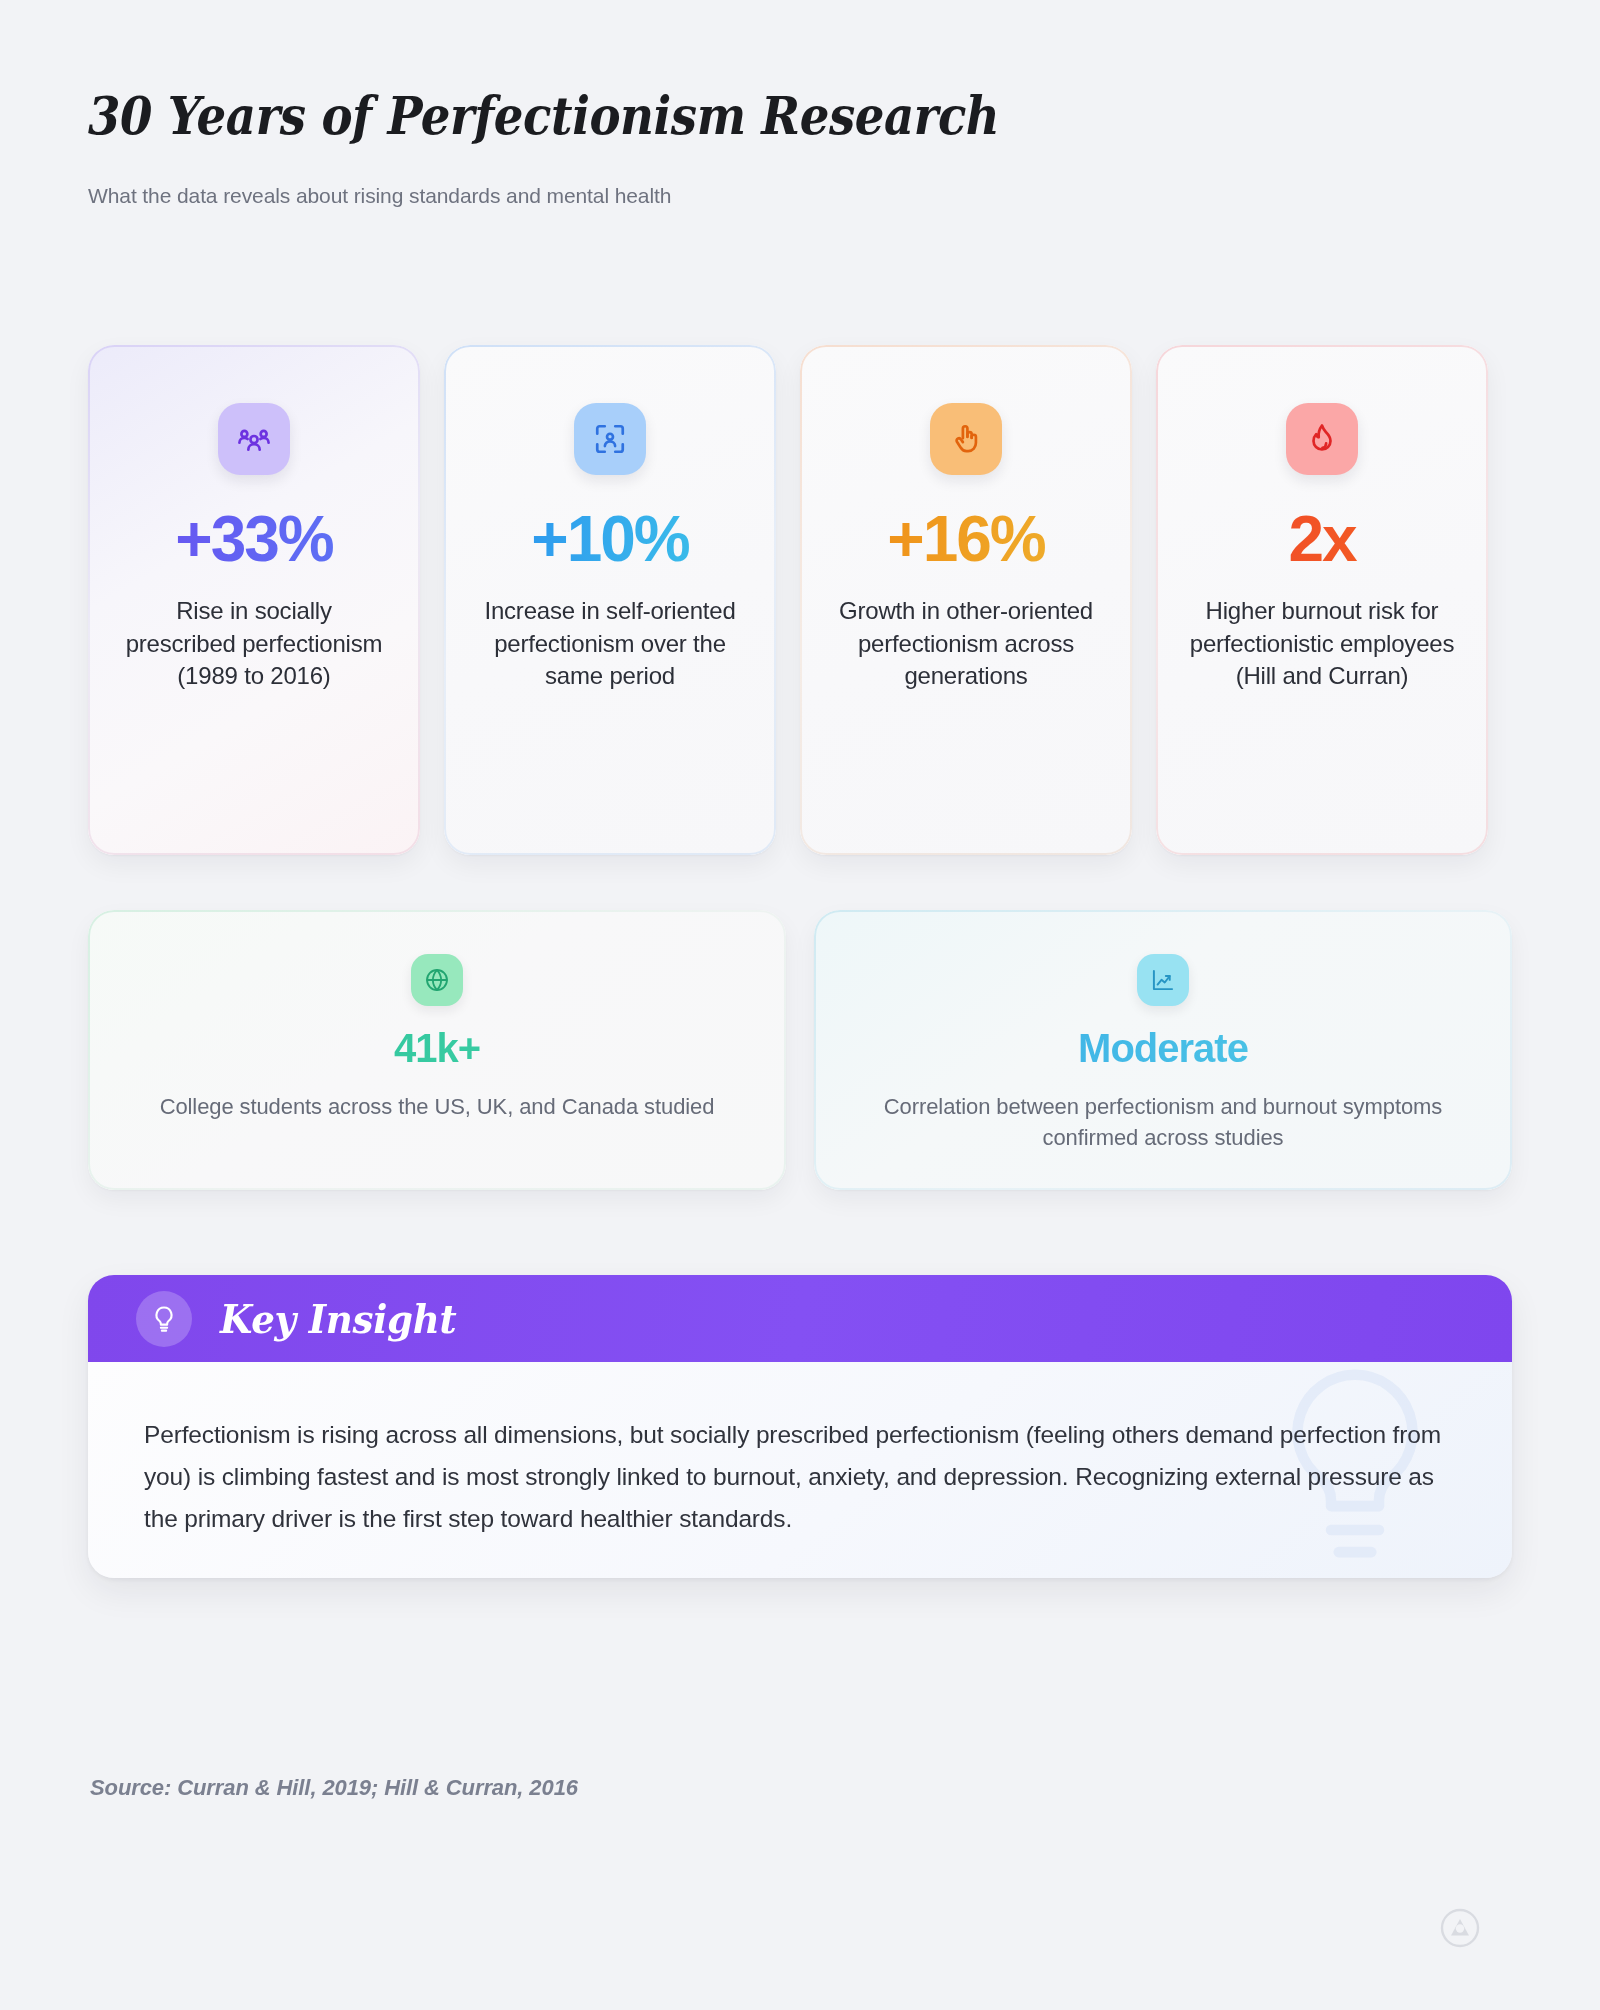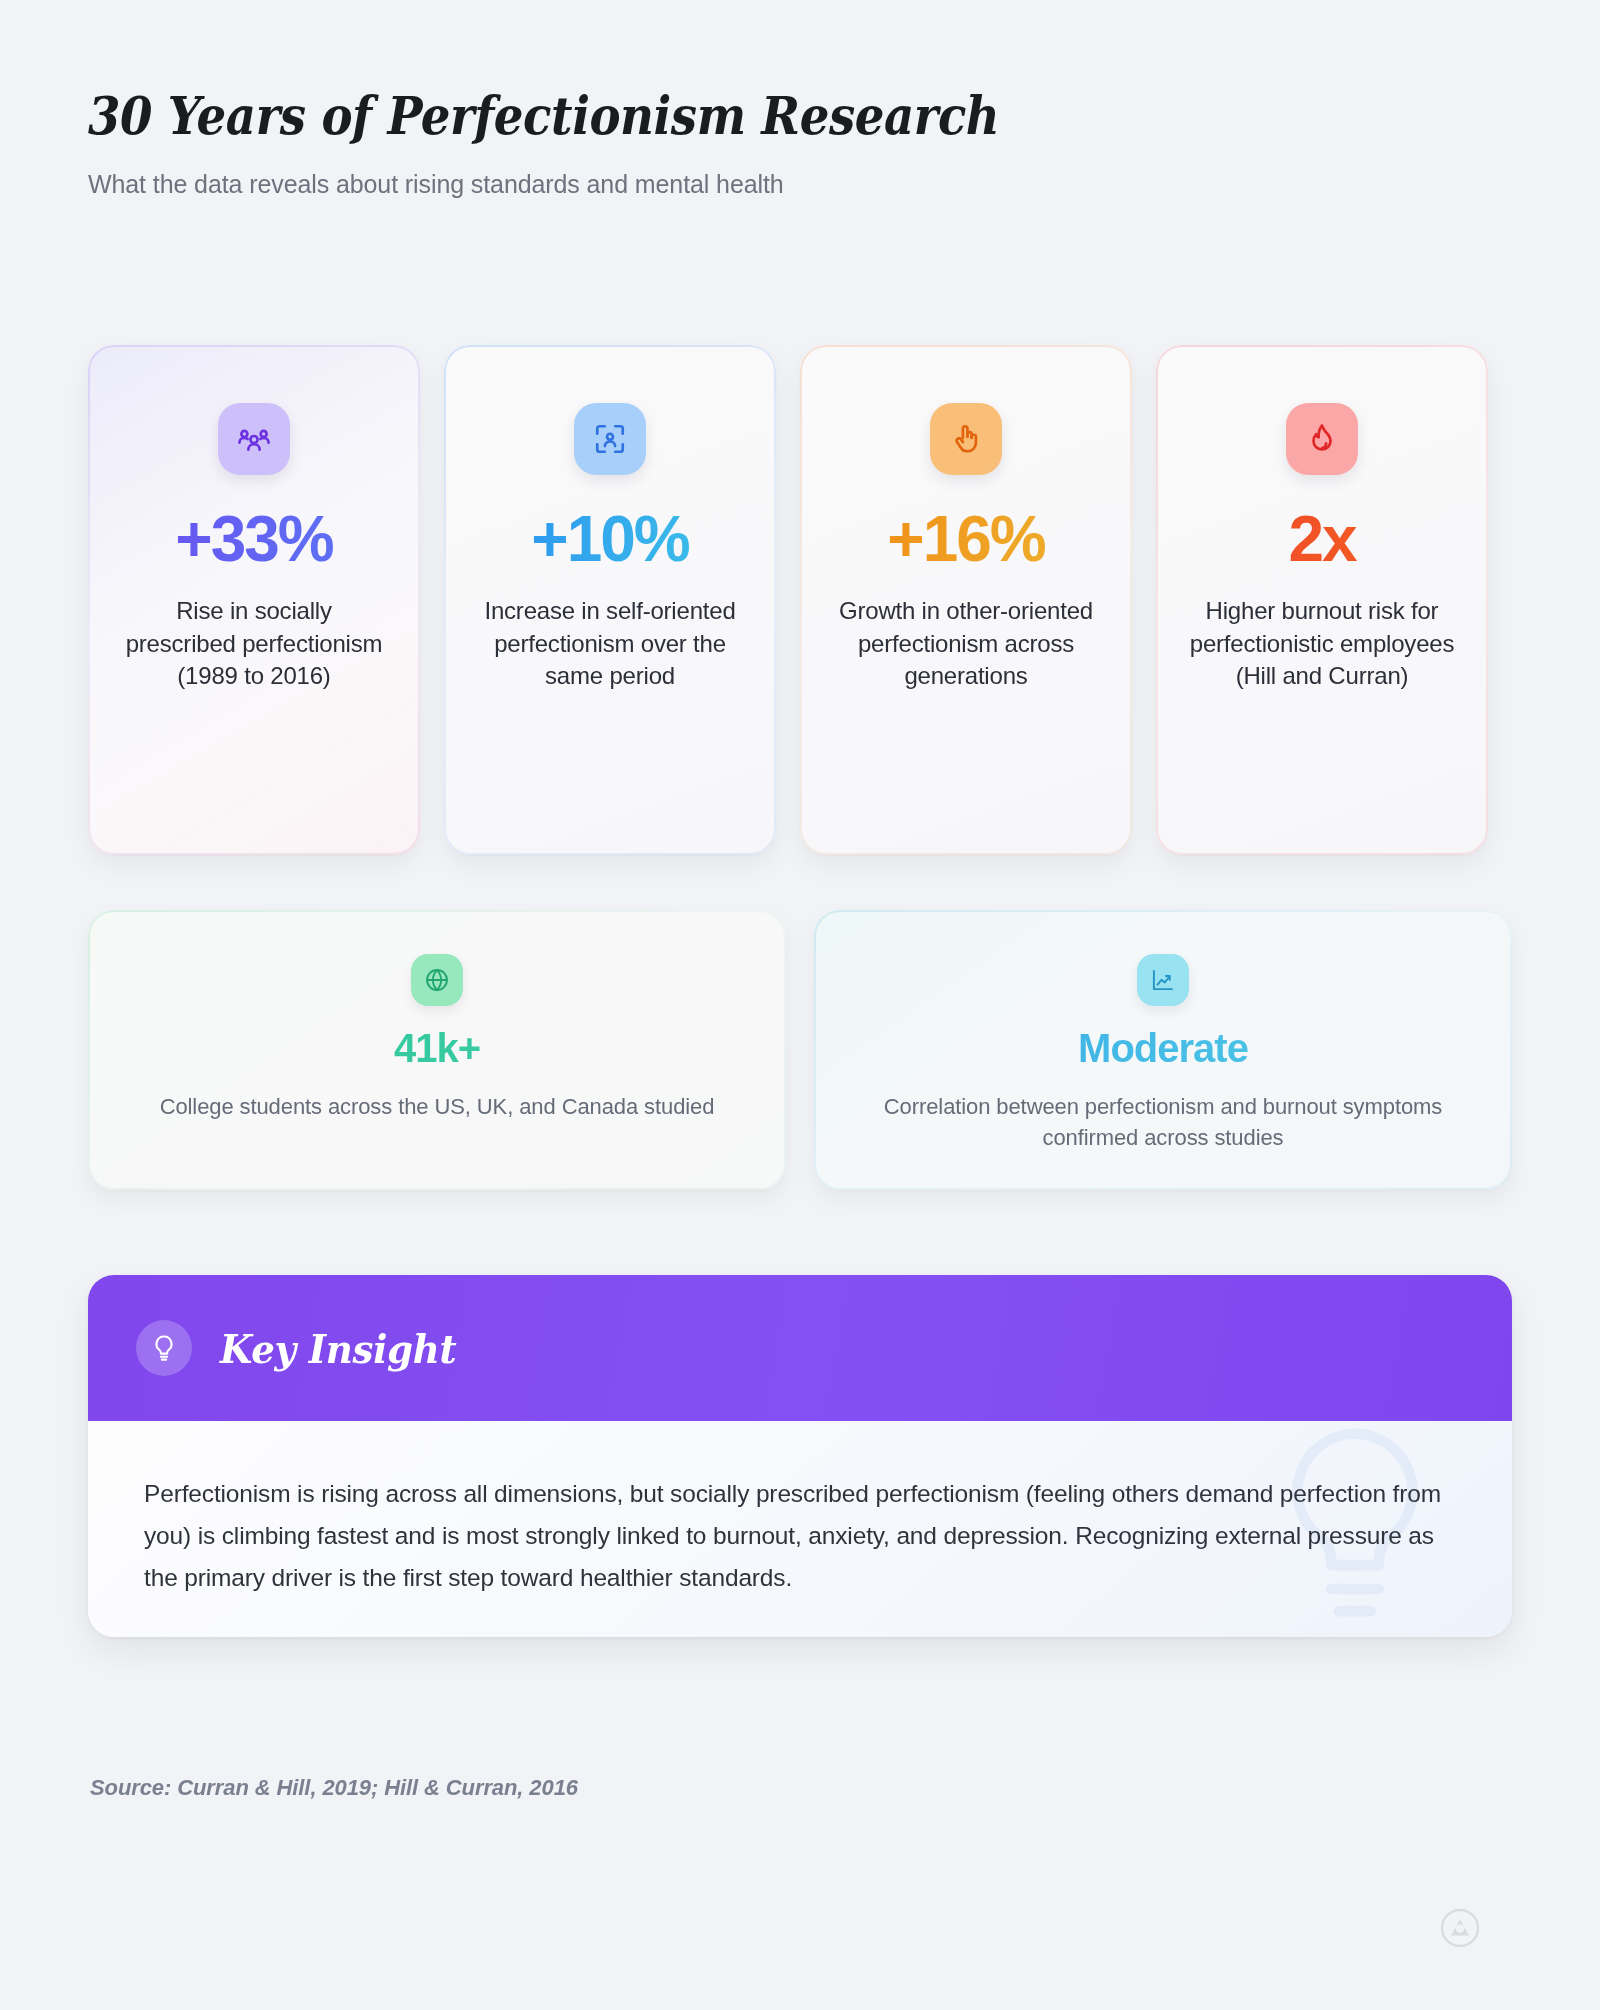--- a/index.html
+++ b/index.html
@@ -34,8 +34,8 @@
     line-height: 1.1;
   }
   .subtitle {
-    margin-top: 26px;
-    font-size: 25px;
+    margin-top: 40px;
+    font-size: 21px;
     color: #6e727f;
     letter-spacing: -0.1px;
     font-weight: 400;

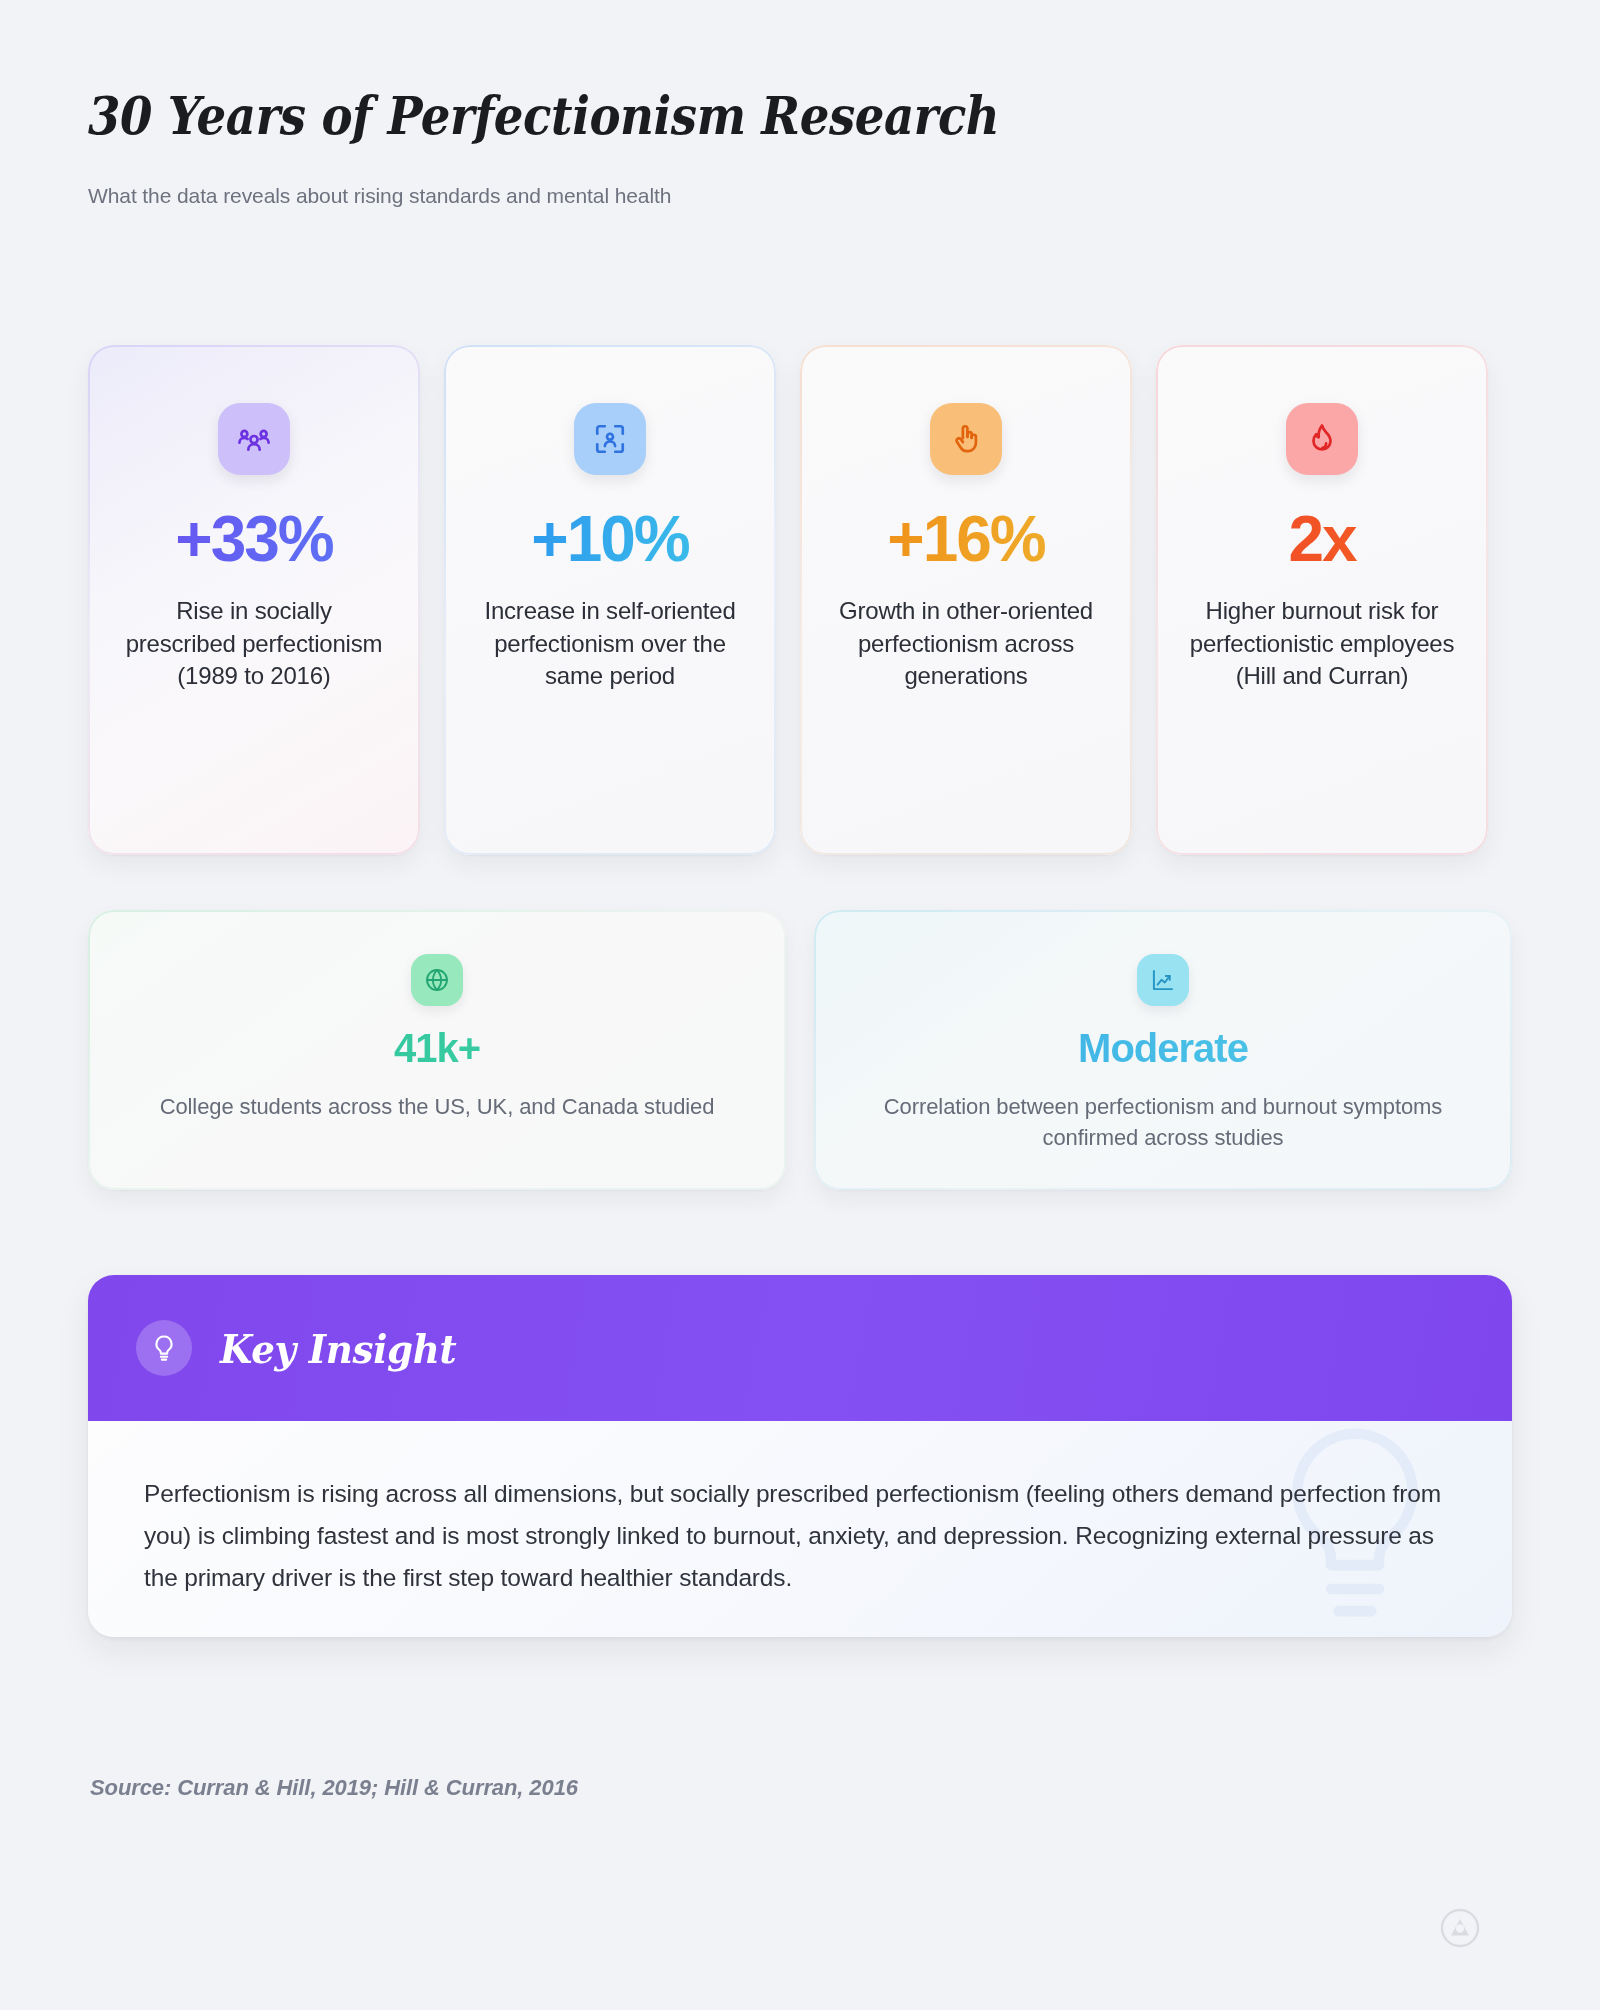--- a/index.html
+++ b/index.html
@@ -172,7 +172,7 @@
                 0 14px 34px rgba(22,24,40,.07);
   }
   .insight-head {
-    height: 146px;
+    height: 87px;
     background: linear-gradient(100deg, #8047ec 0%, #8450f3 50%, #7f46ee 100%);
     display: flex; align-items: center;
     padding-left: 48px;

